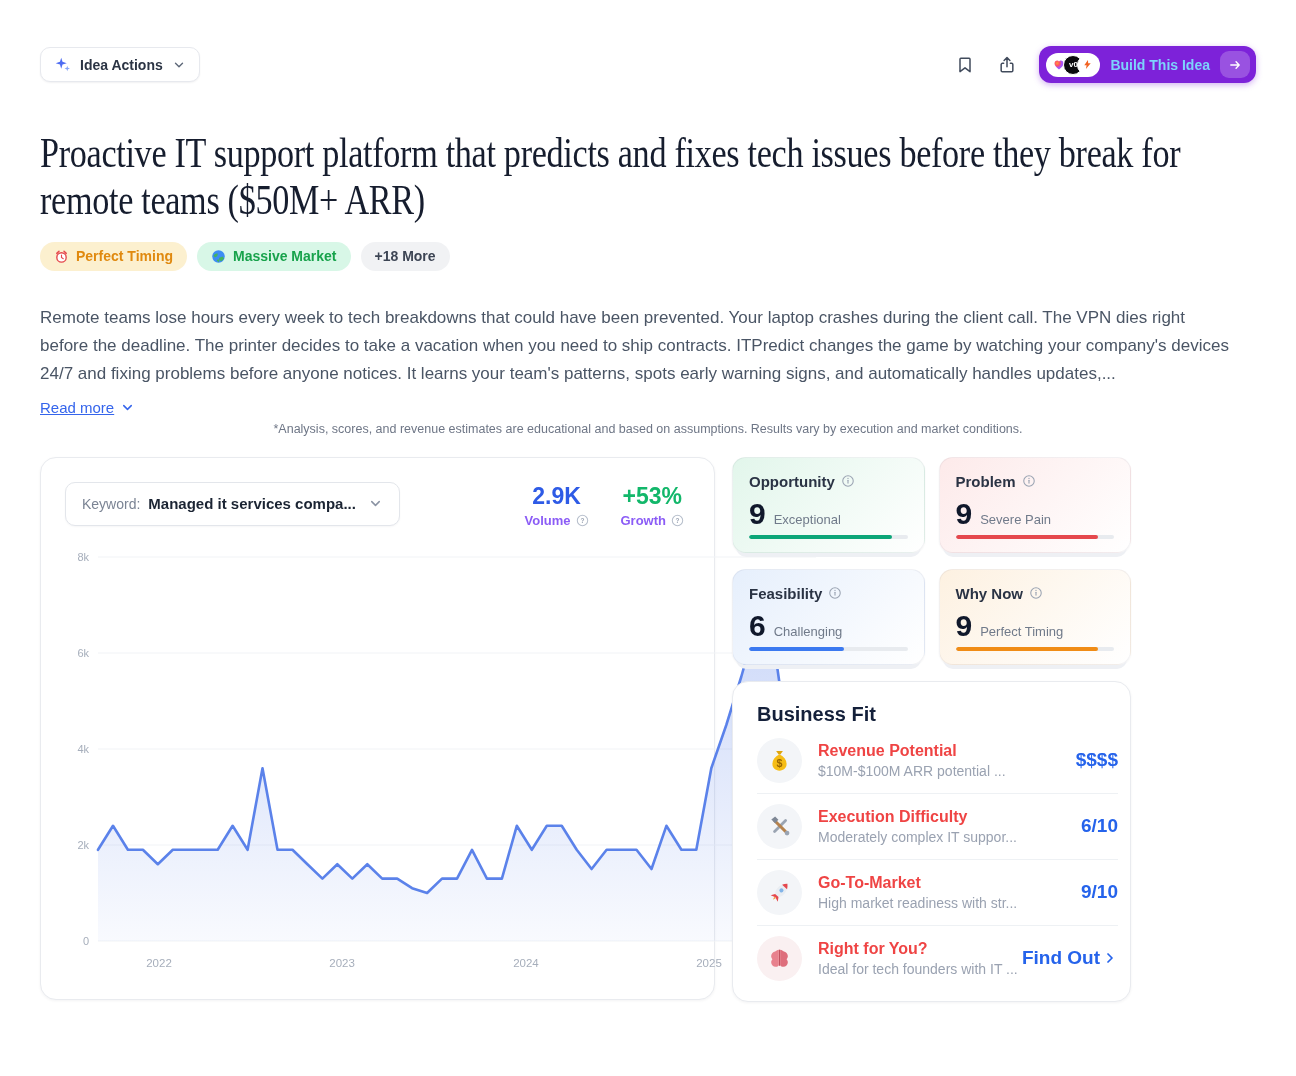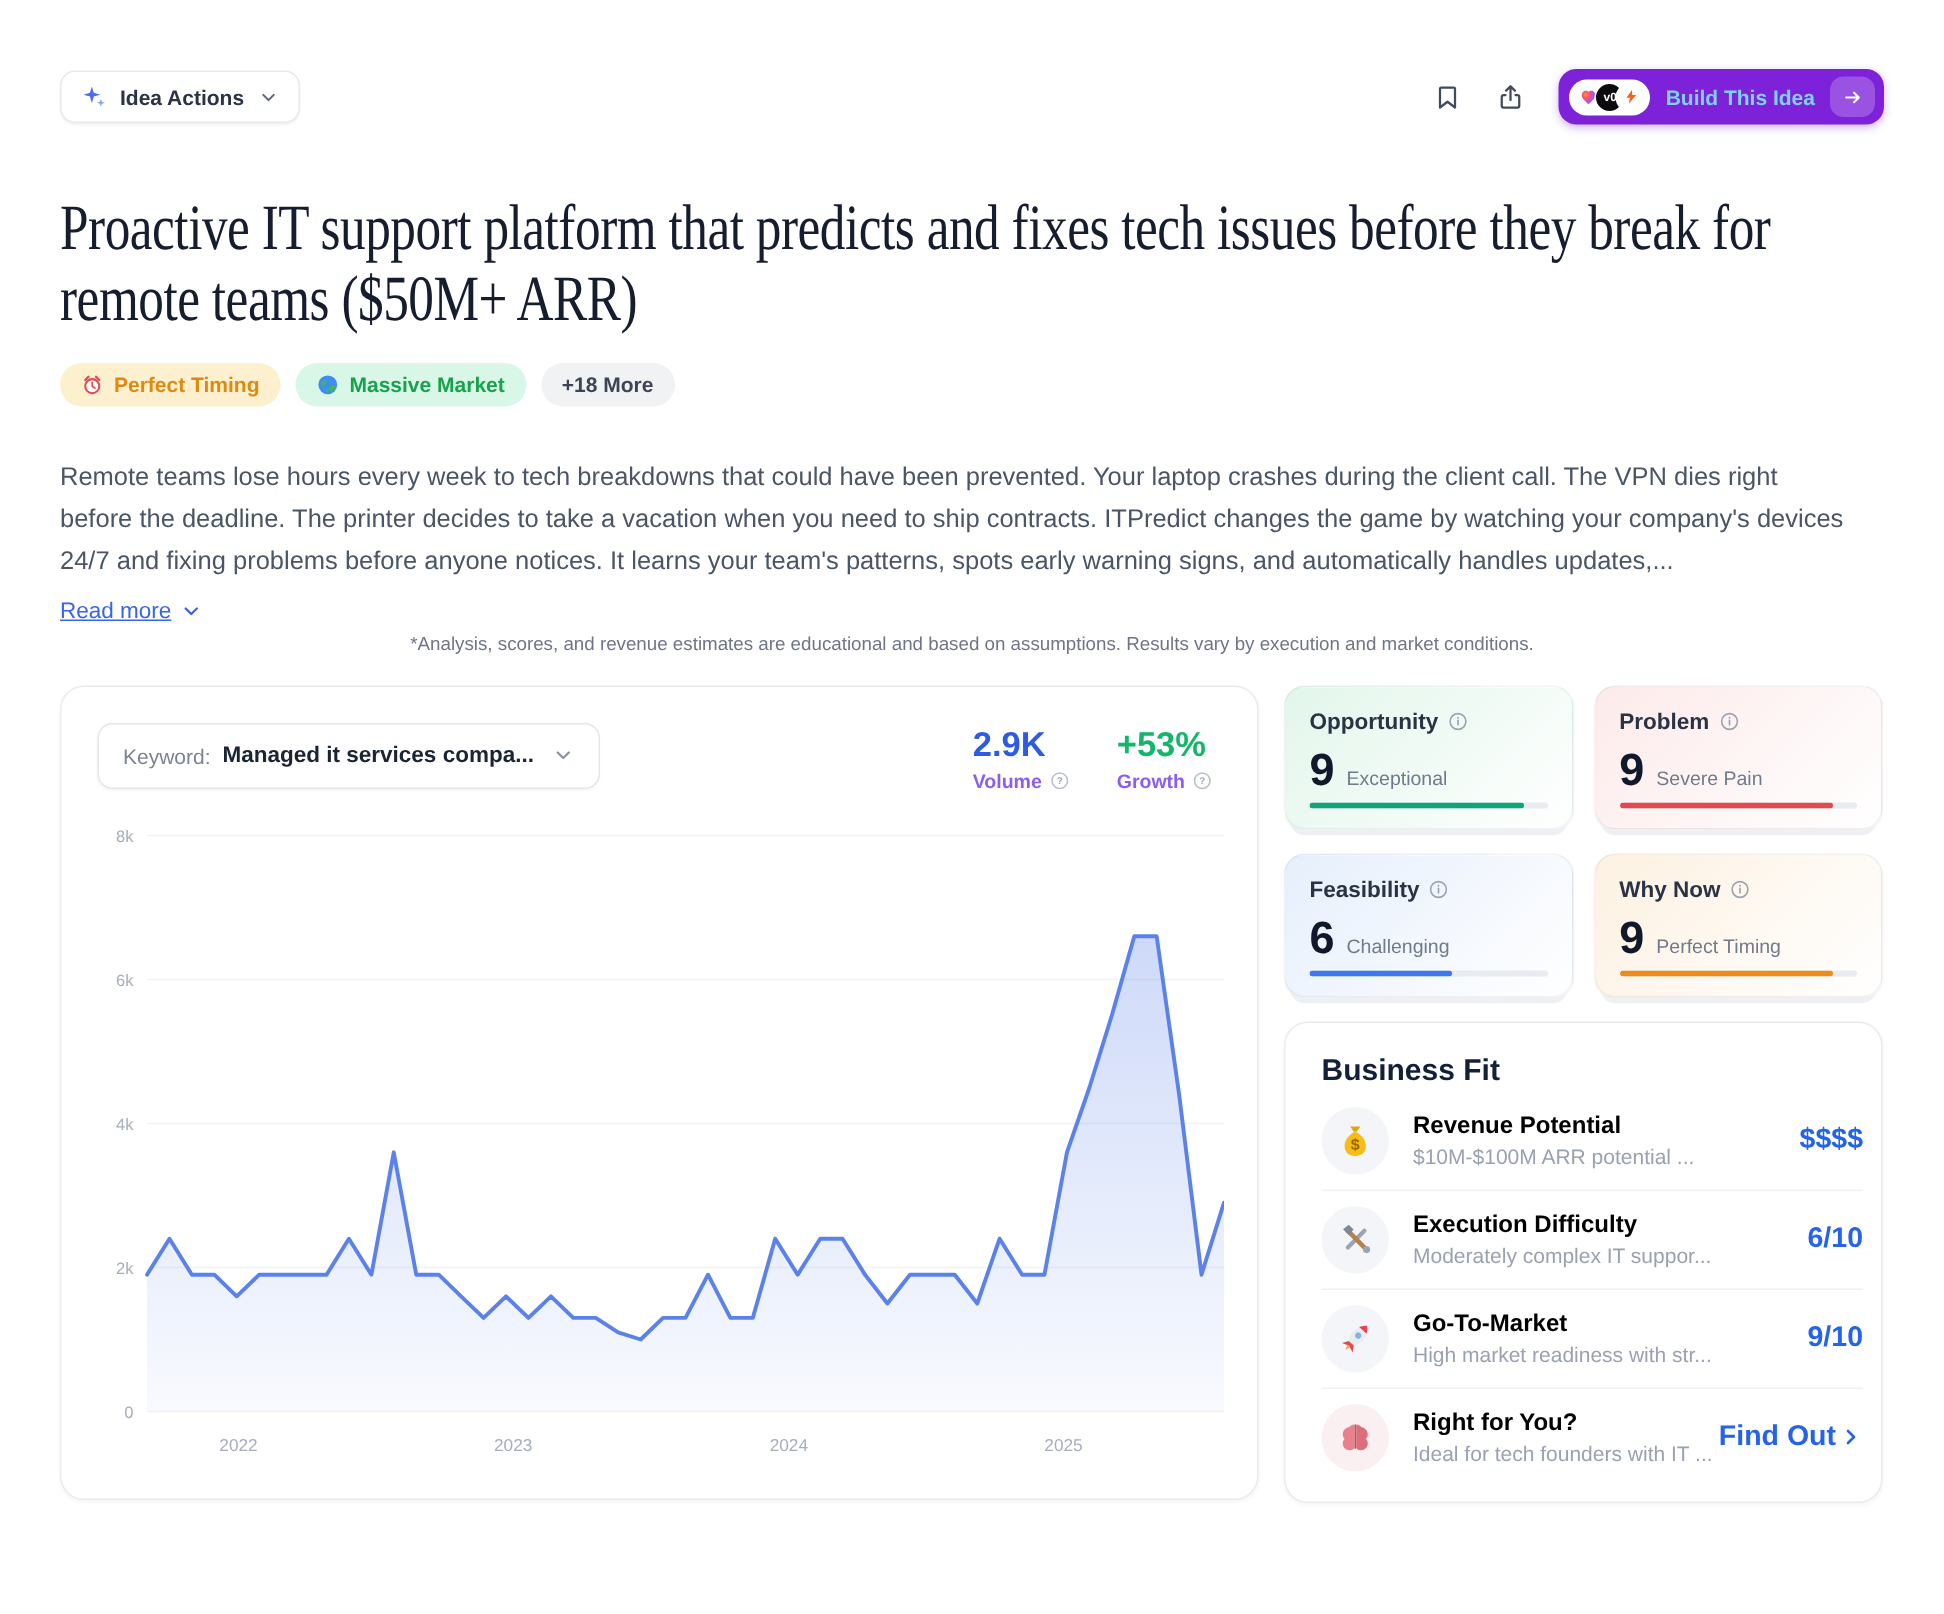--- a/index.html
+++ b/index.html
@@ -44,7 +44,7 @@
   .main { margin-top: 21px; display: flex; gap: 17px; align-items: flex-start; }
 
   
-  .chart-card { width: 799px; height: 543px; background: #fff; border: 1px solid #e9ebef;
+  .chart-card { width: 675px; height: 543px; background: #fff; border: 1px solid #e9ebef;
     border-radius: 16px; box-shadow: 0 1px 3px rgba(16,24,40,.05); padding: 24px; }
   .chart-head { display: flex; justify-content: space-between; align-items: flex-start; }
   .keyword-select { height: 44px; display: inline-flex; align-items: center; gap: 8px; padding: 0 16px;

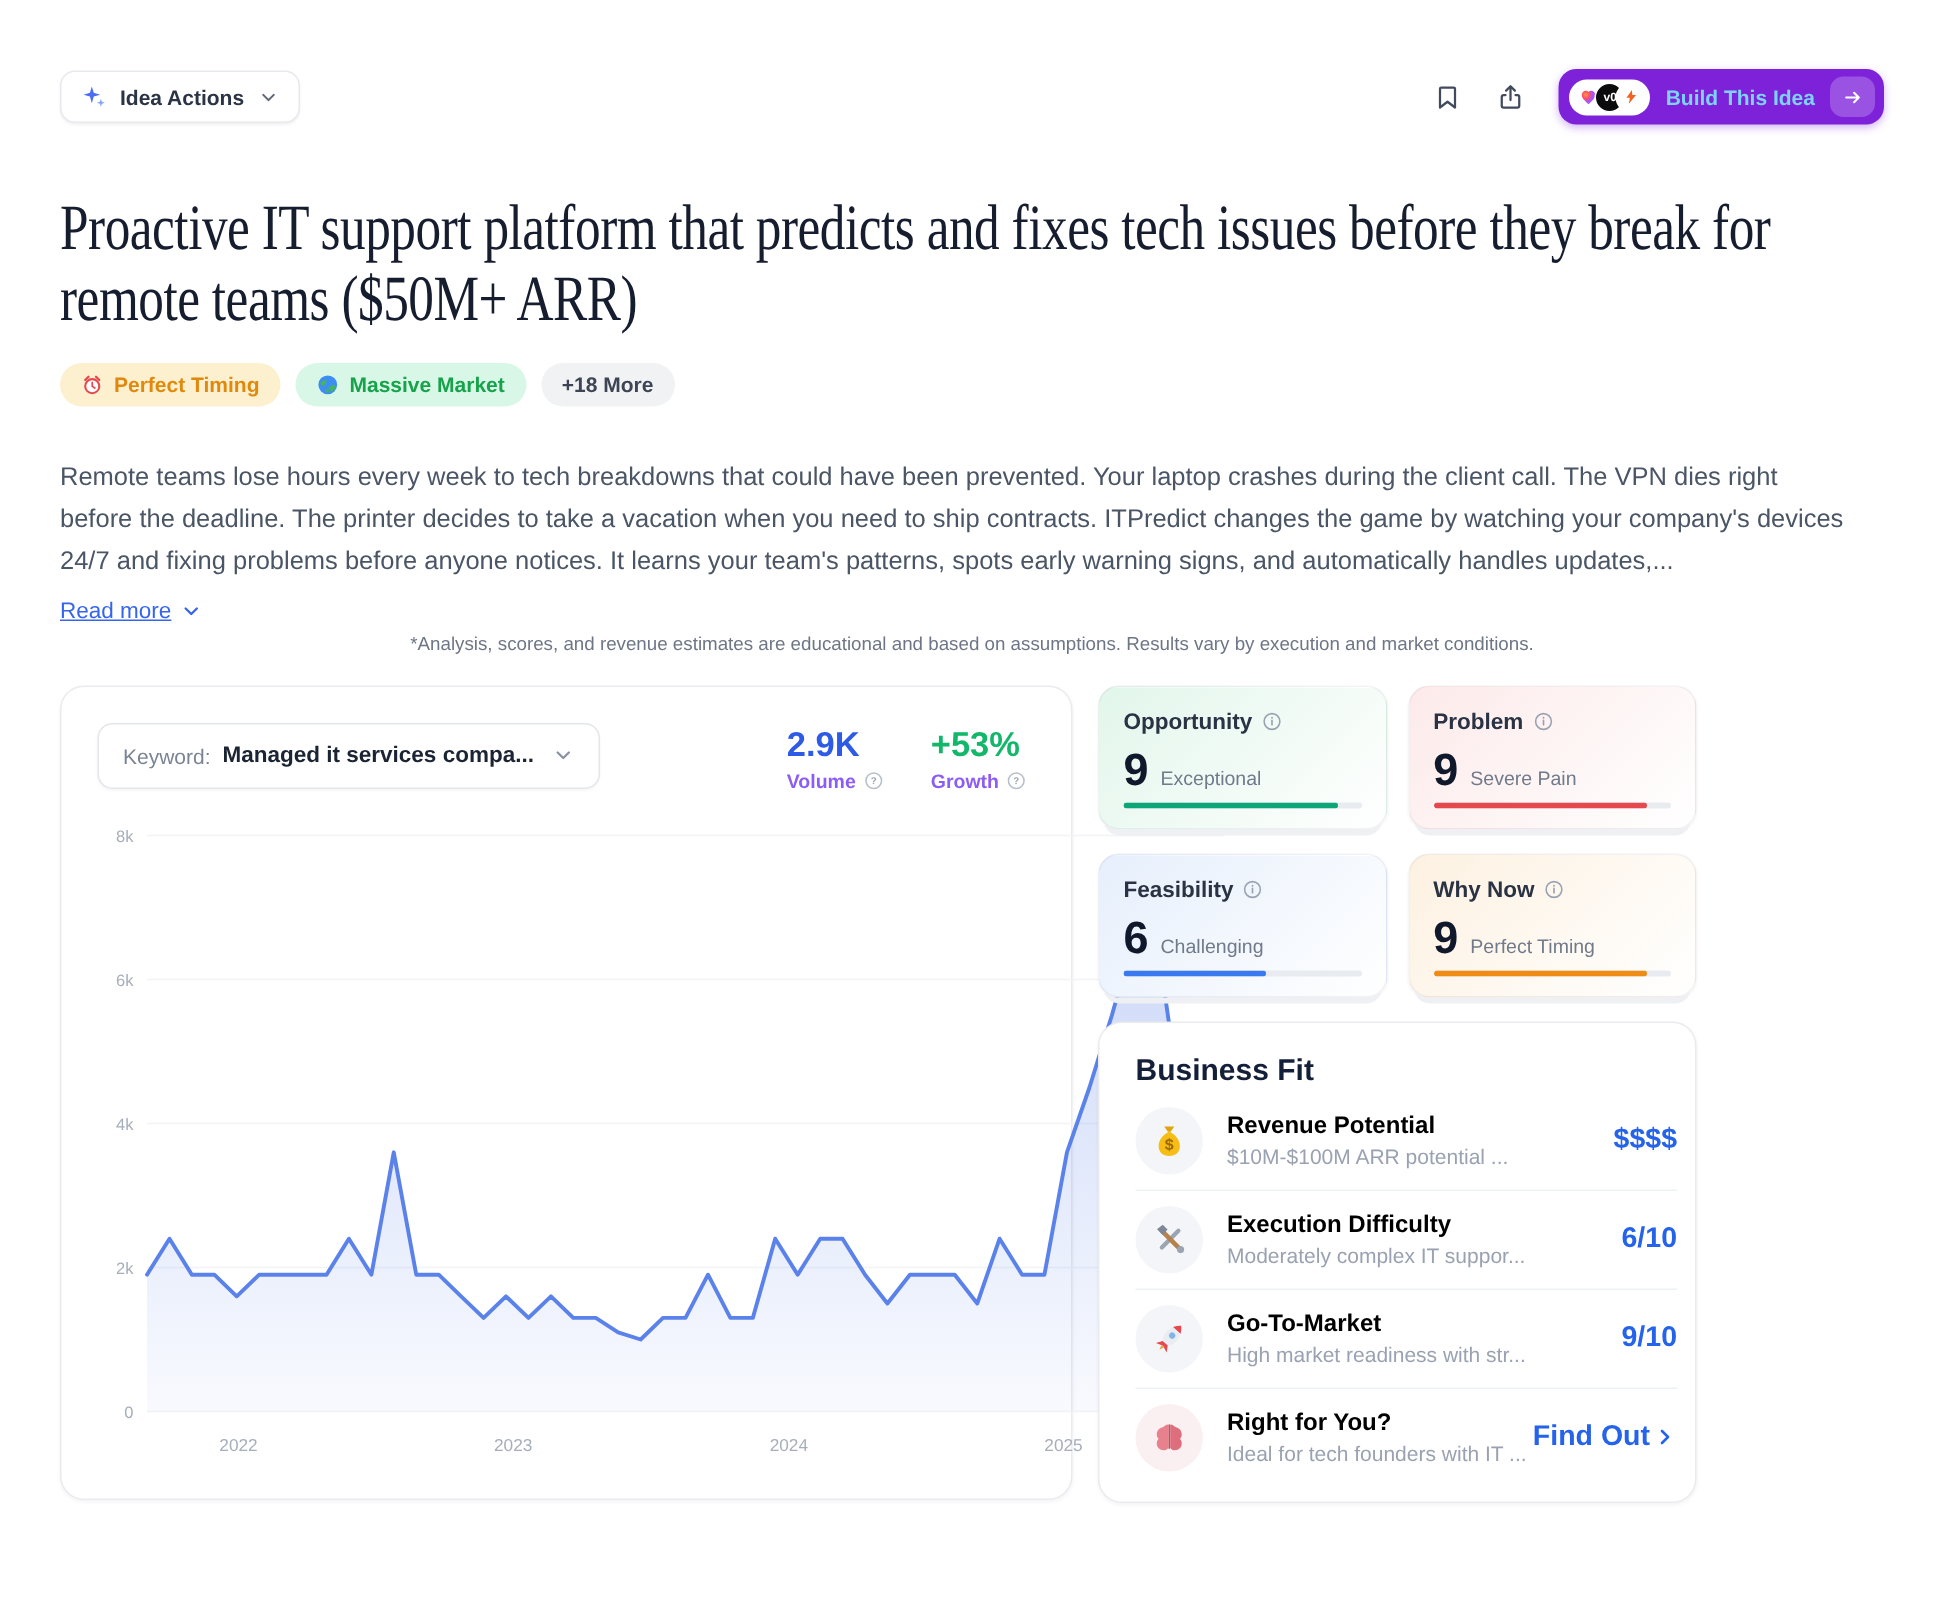--- a/index.html
+++ b/index.html
@@ -53,7 +53,7 @@
   .kw-label { font-size: 14px; color: #7b8494; }
   .kw-value { font-size: 15px; font-weight: 600; color: #1b2433; }
   .stats { display: flex; gap: 32px; margin-top: 2px; margin-right: 6px; }
-  .stat { text-align: left; }
+  .stat { text-align: center; }
   .stat-value { font-size: 23px; font-weight: 700; line-height: 1.1; }
   .stat-label { margin-top: 4px; font-size: 13px; color: #8b5cf6; display: flex; align-items: center;
     justify-content: center; gap: 5px; font-weight: bold; }

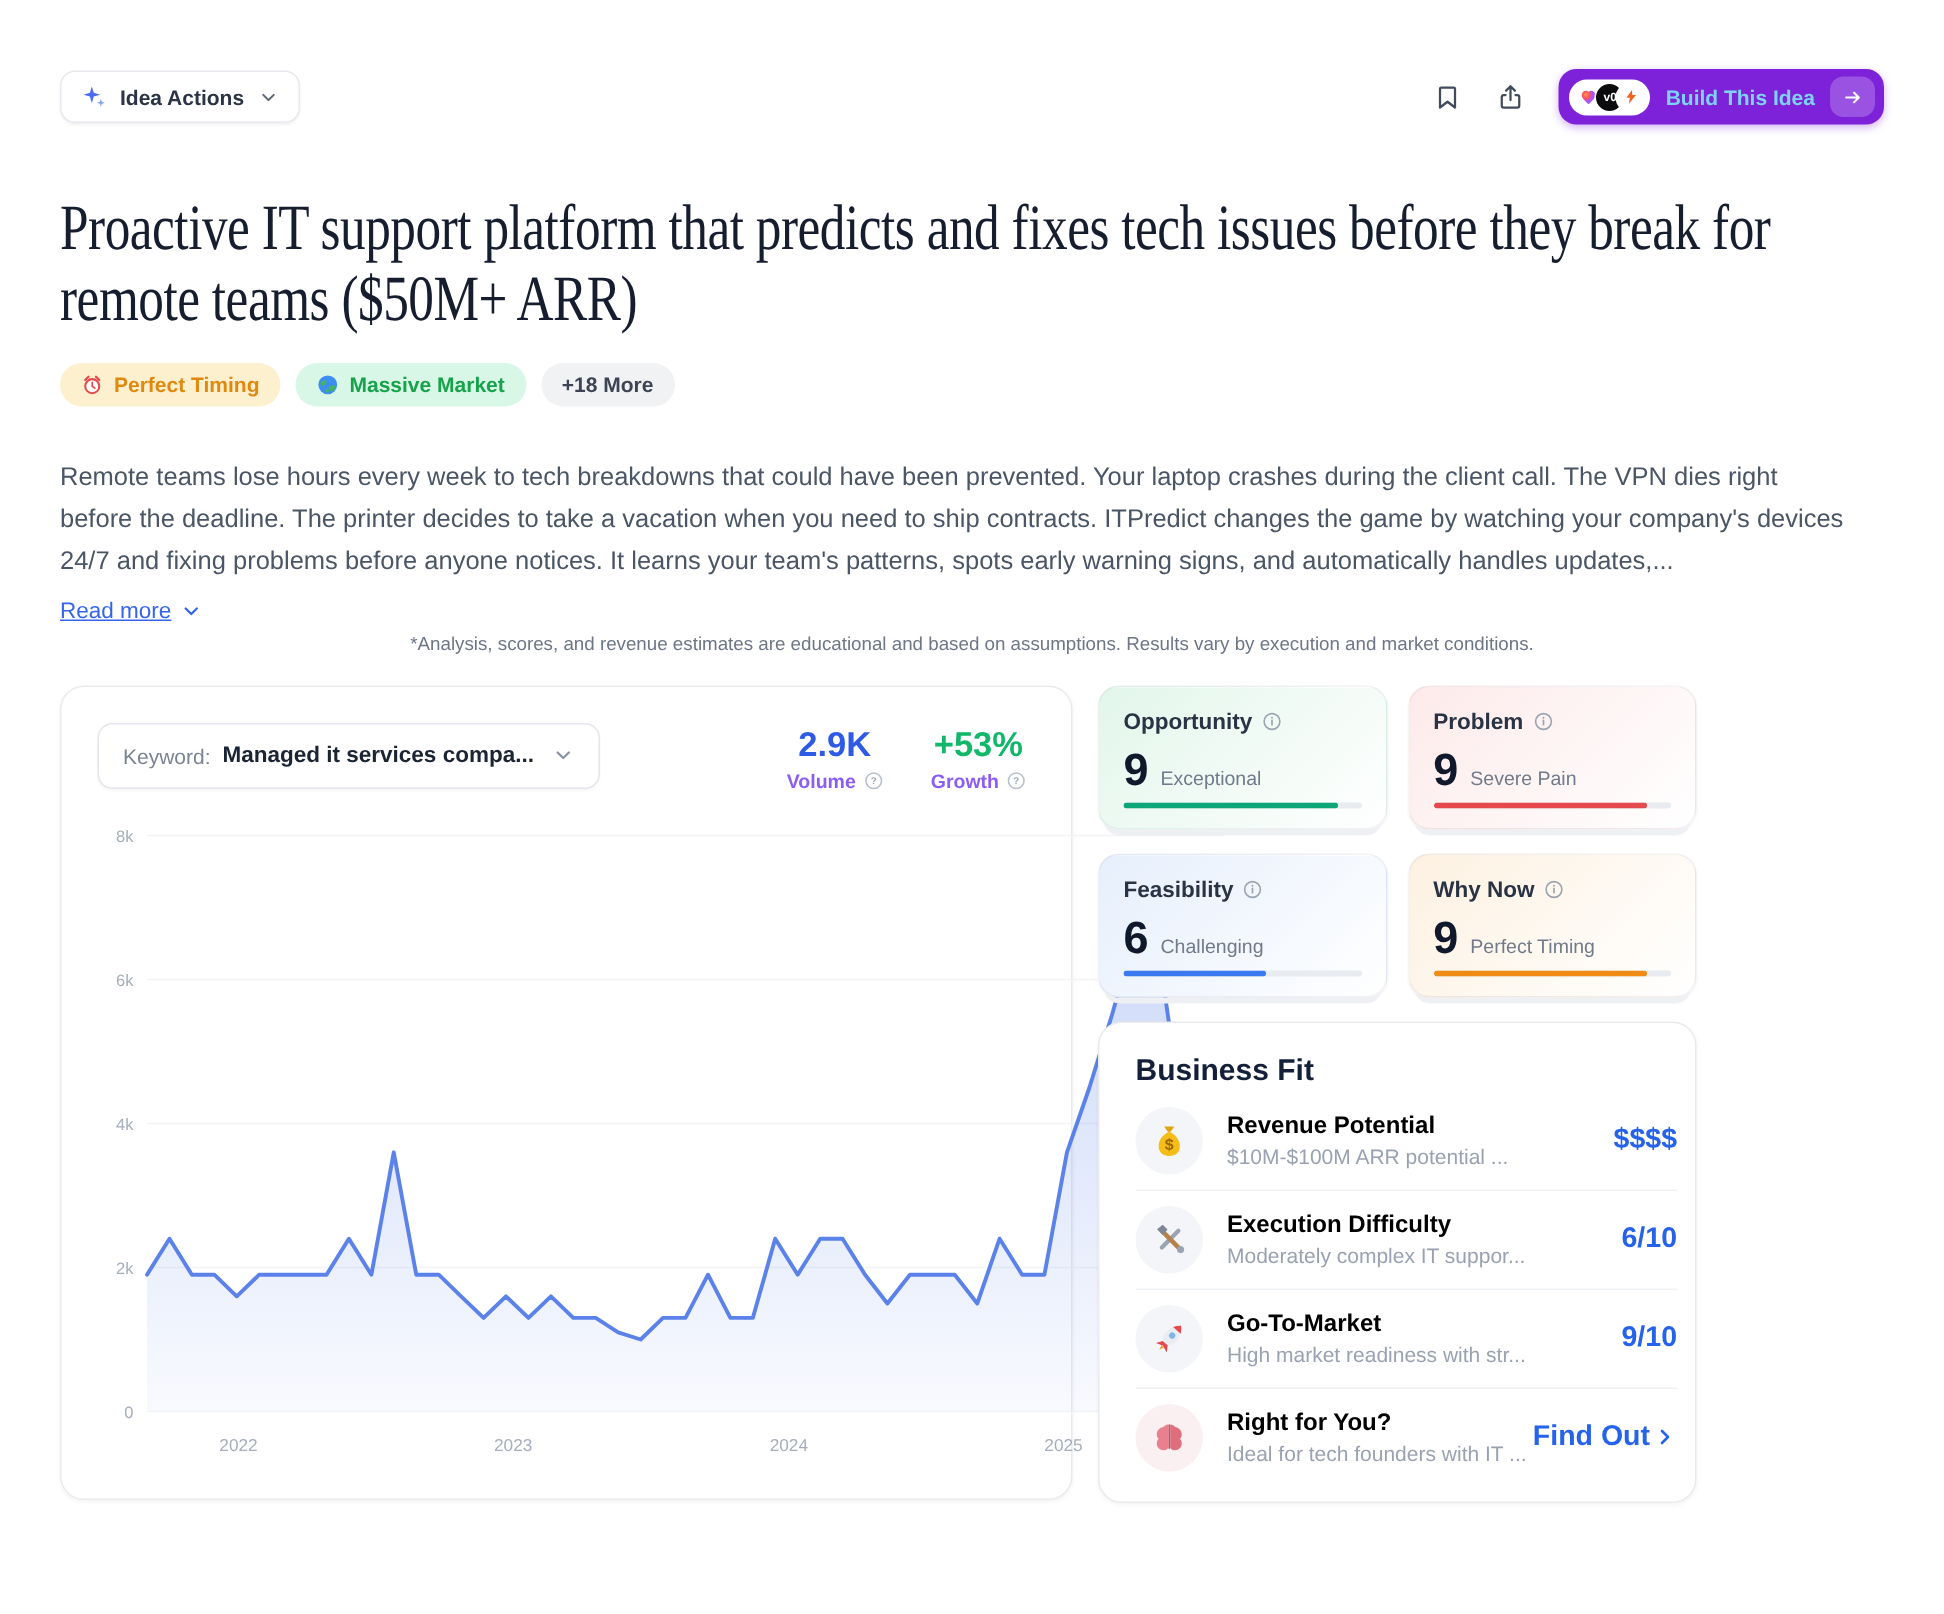--- a/index.html
+++ b/index.html
@@ -83,7 +83,7 @@
     display: flex; align-items: center; justify-content: center; }
   .bf-icon.pink { background: #faf0f1; }
   .bf-texts { flex: 1; min-width: 0; }
-  .bf-row-title { font-size: 16px; font-weight: 600; color: #000000; }
+  .bf-row-title { font-size: 16px; font-weight: 600; color: #ef4444; }
   .bf-row-sub { margin-top: 3px; font-size: 14px; color: #9aa2b1; white-space: nowrap; }
   .bf-value { font-size: 19px; font-weight: 700; color: #2563eb; white-space: nowrap; }
   .find-out { display: inline-flex; align-items: center; gap: 2px; background: none; border: none;

